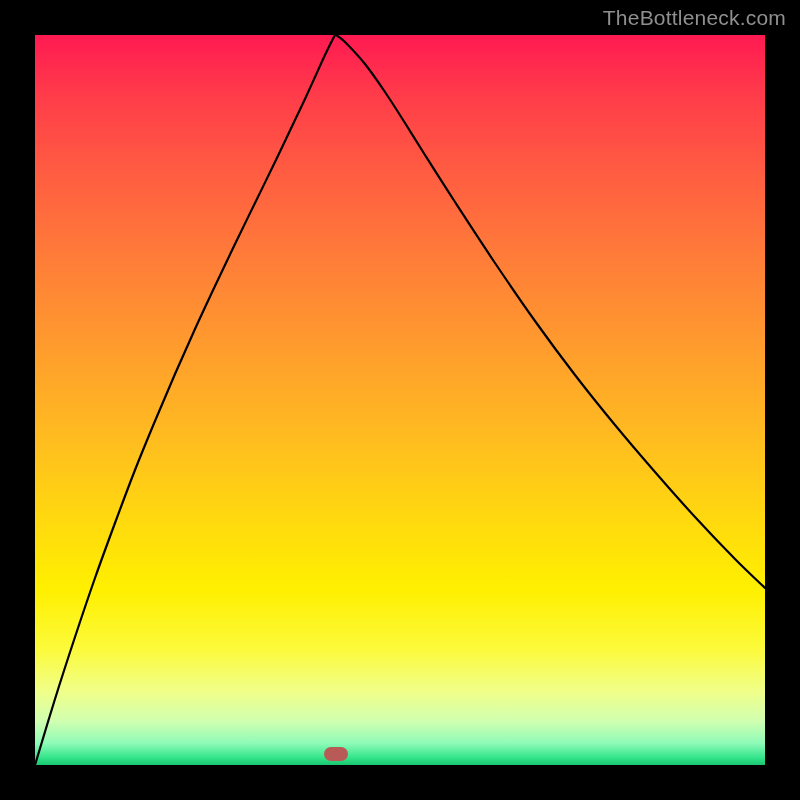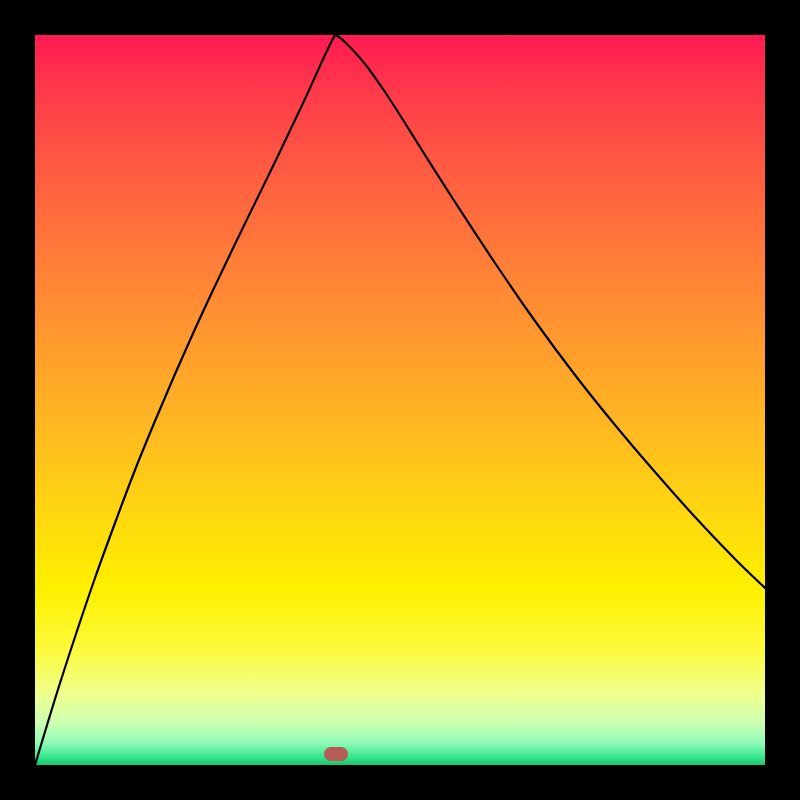--- a/index.html
+++ b/index.html
@@ -70,6 +70,7 @@
 
 <div class="frame">
 
+  <div class="watermark">TheBottleneck.com</div>
 
   <div class="plot-area">
 

